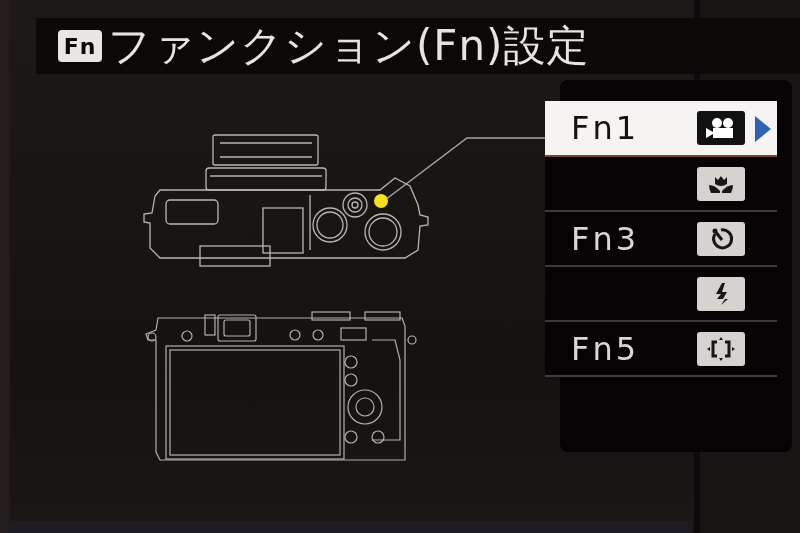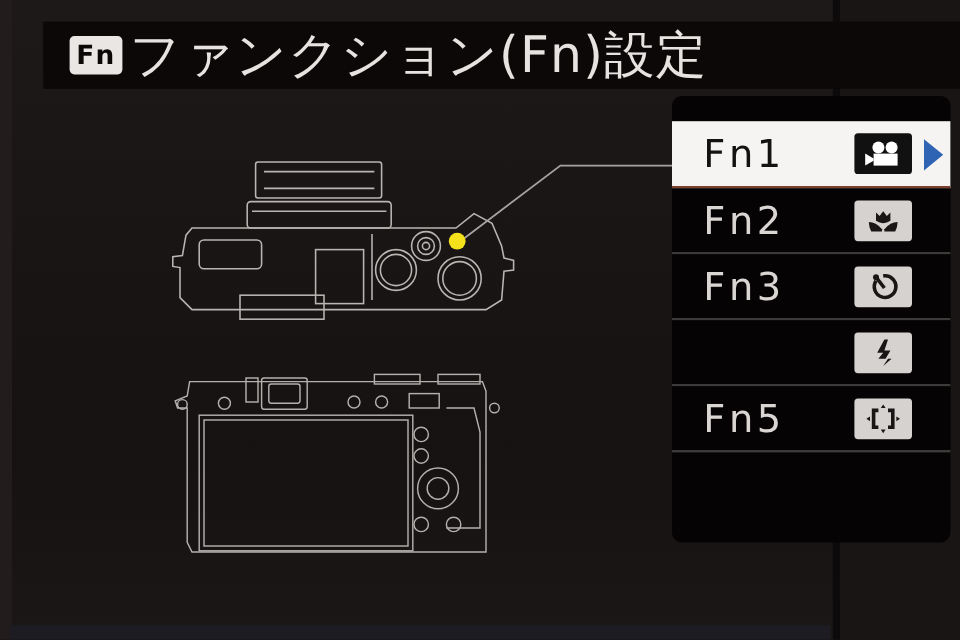--- a/index.html
+++ b/index.html
@@ -52,7 +52,7 @@
       position: absolute; left: 560px; top: 80px; width: 232px; height: 372px;
       background: #050303; border-radius: 8px;
     }
-    .fn-list { position: absolute; left: 560px; top: 101px; width: 232px; }
+    .fn-list { position: absolute; left: 545px; top: 101px; width: 232px; }
     .fn-row {
       position: relative; height: 55px; box-sizing: border-box;
       display: flex; align-items: center;

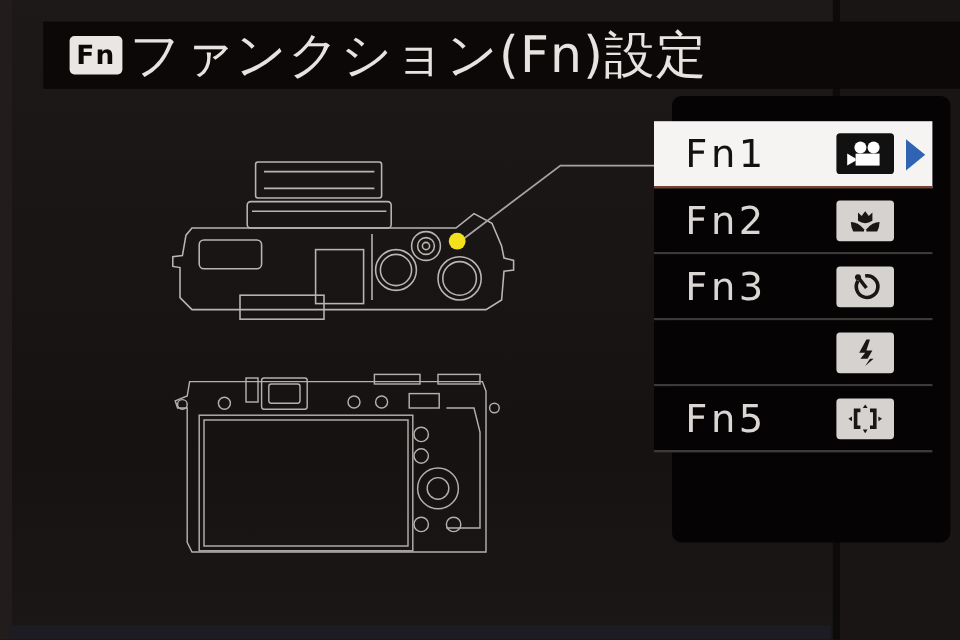--- a/index.html
+++ b/index.html
@@ -160,7 +160,6 @@
       <span class="arrow"></span>
     </div>
     <div class="fn-row">
-      <span class="label">Fn2</span>
       <span class="icon-box">
         <svg width="36" height="26" viewBox="0 0 36 26">
           <path d="M12 6 L15 9 L18 5 L21 9 L24 6 L24 13 Q18 17 12 13 Z" fill="#1a1616"></path>

